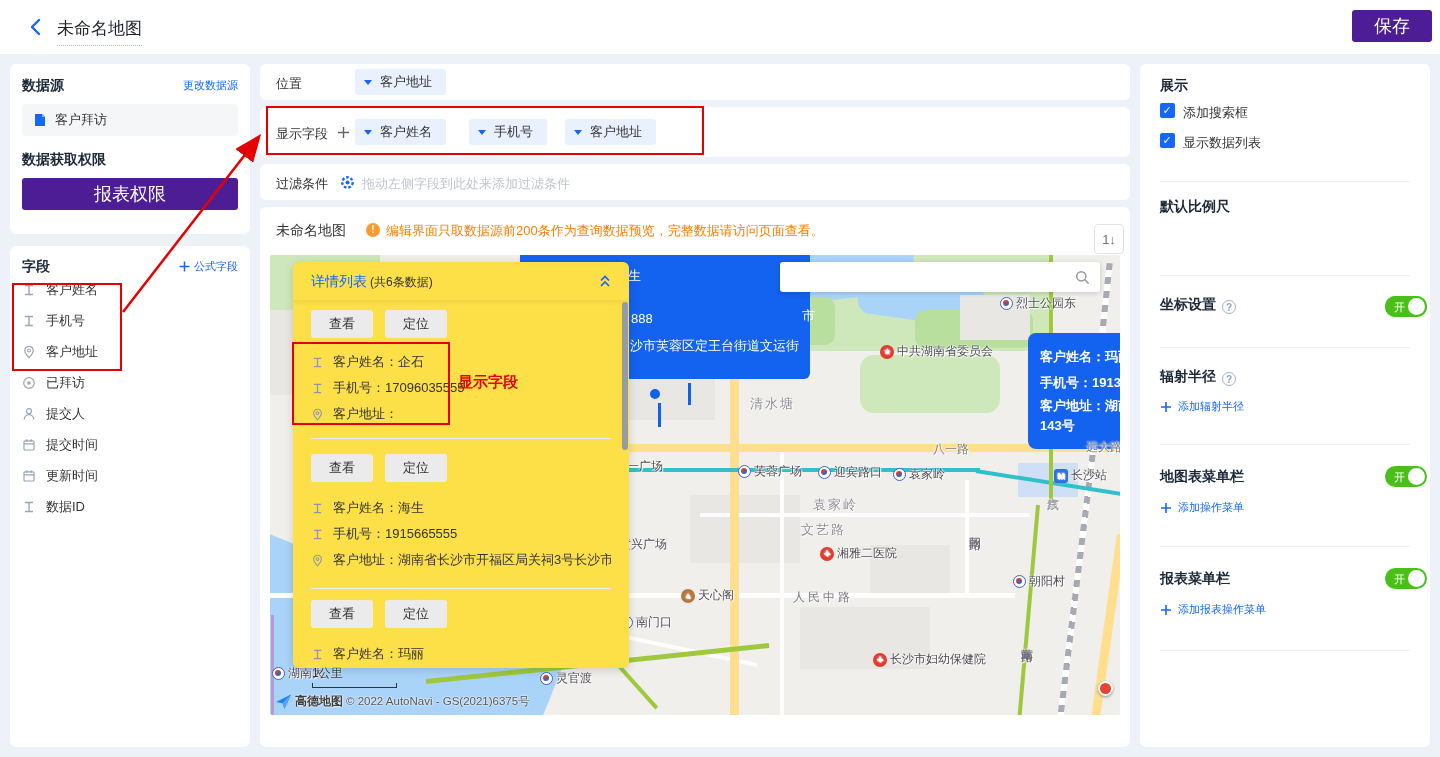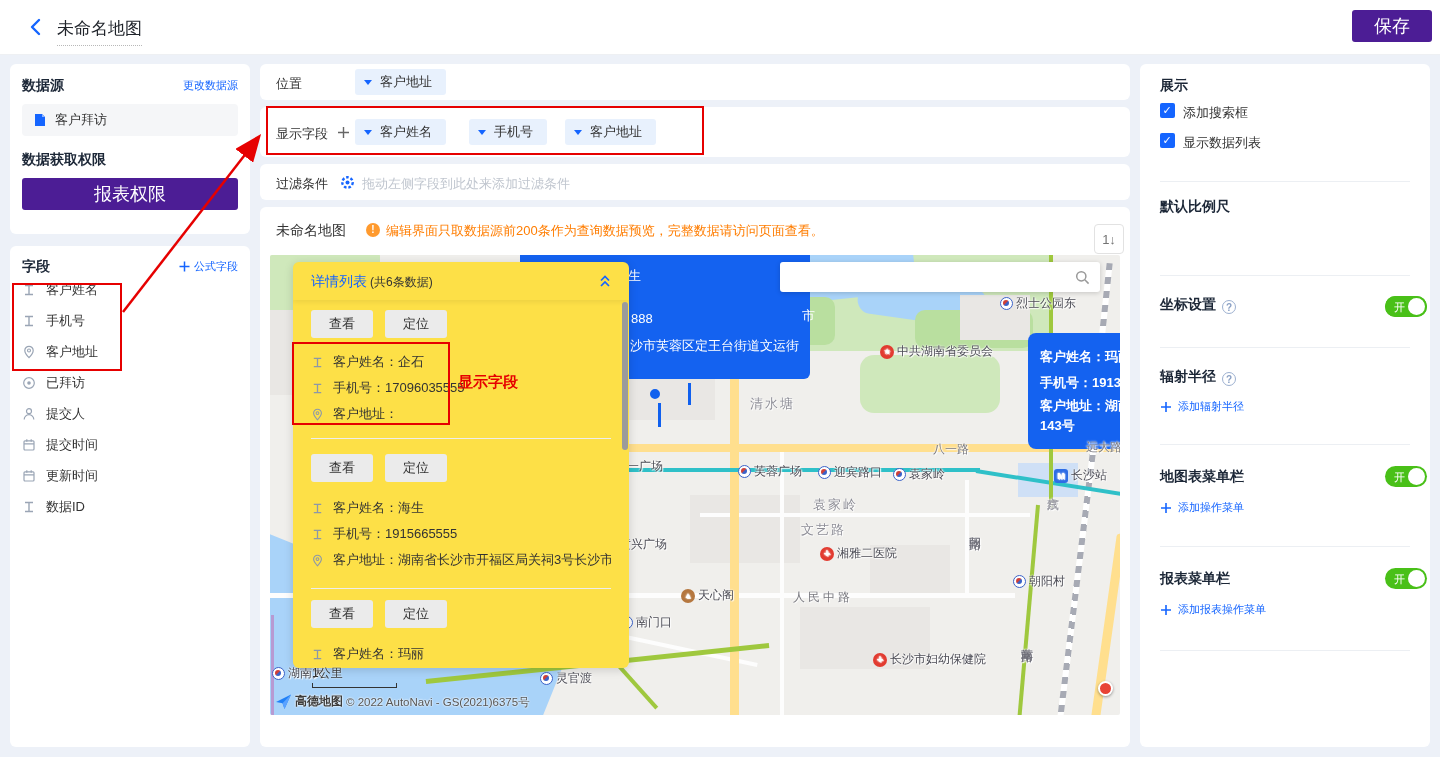--- a/index.html
+++ b/index.html
@@ -388,7 +388,7 @@
       <span style="font-size:12px;color:#333;text-shadow:0 0 2px #fff">1公里</span>
       <div style="width:85px;height:5px;border:1.5px solid #333;border-top:none;margin-top:1px"></div>
     </div>
-    <div style="position:absolute;left:5px;top:438px;display:flex;align-items:flex-end;gap:3px;z-index:6">
+    <div style="position:absolute;left:5px;top:438px;display:flex;align-items:center;gap:3px;z-index:6">
       <svg width="17" height="17" viewBox="0 0 17 17">
           <path d="M1,9 L16,1.5 L9.5,16 L7.5,10.2 z" fill="#2080f7"></path>
           <path d="M7.5,10.2 L16,1.5 L9.5,16 z" fill="#5aa2ff"></path>

